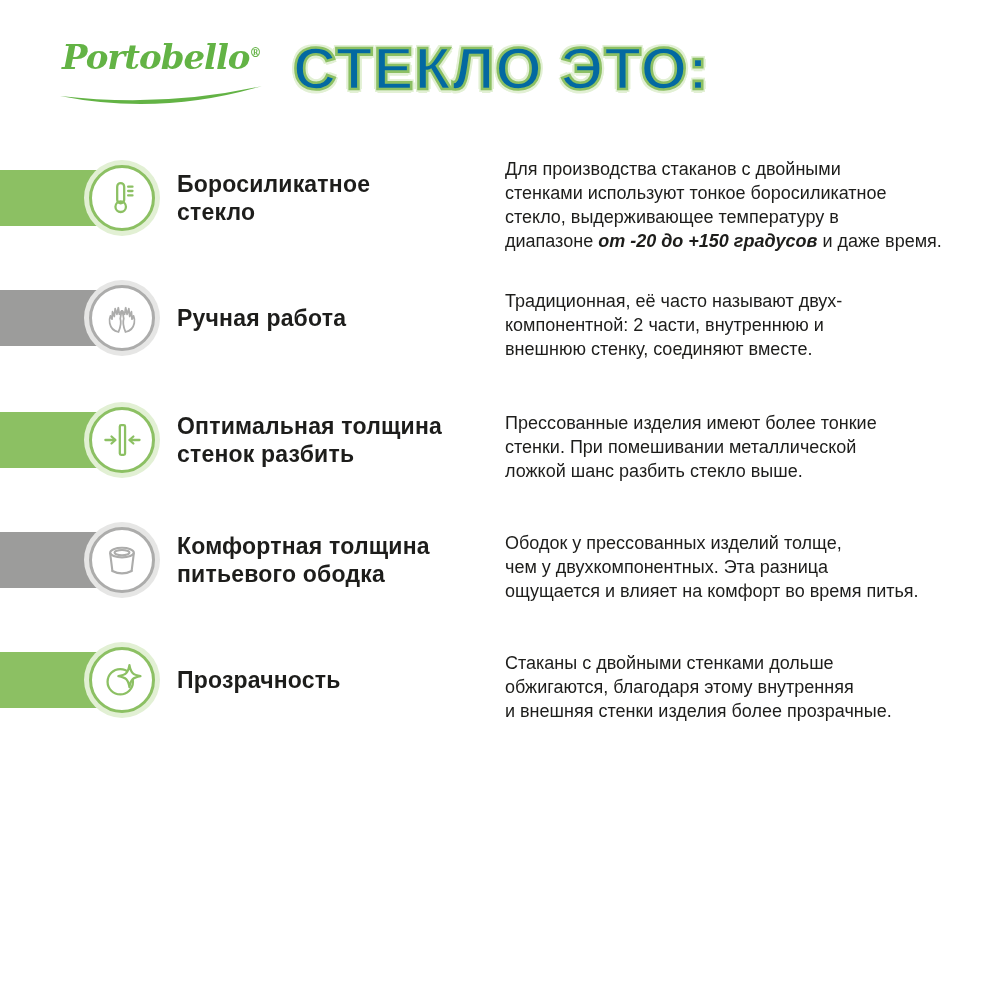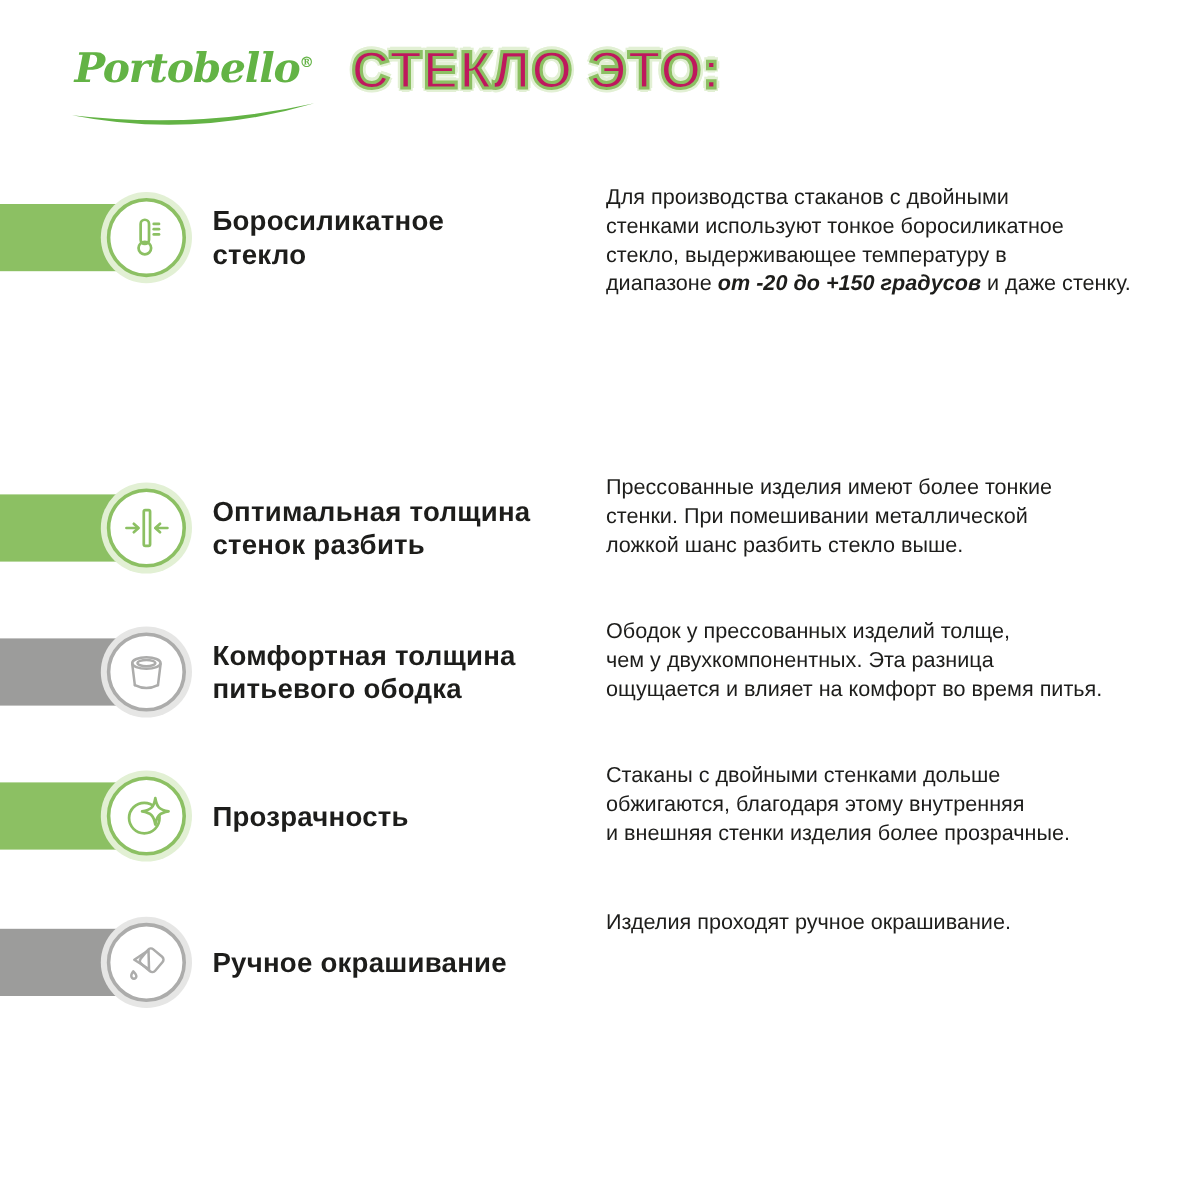--- a/index.html
+++ b/index.html
@@ -16,8 +16,8 @@
   .logo-reg { font-size:12px; vertical-align:super; font-style:normal; }
   .logo-swoosh { position:absolute; left:-6px; top:44px; width:210px; height:26px; }
 
-  .big-title { position:absolute; left:293px; top:34px; font-weight:800; font-size:44px;
-               letter-spacing:1px; color:#be185d; white-space:nowrap;
+  .big-title { position:absolute; left:293px; top:34px; font-weight:800; font-size:60px;
+               letter-spacing:1px; color:#0369a1; white-space:nowrap;
                -webkit-text-stroke:2.6px var(--green,#8cc063);
                text-shadow:
                  3.5px 0 0 var(--green_pale,#e2f0d4), -3.5px 0 0 var(--green_pale,#e2f0d4),

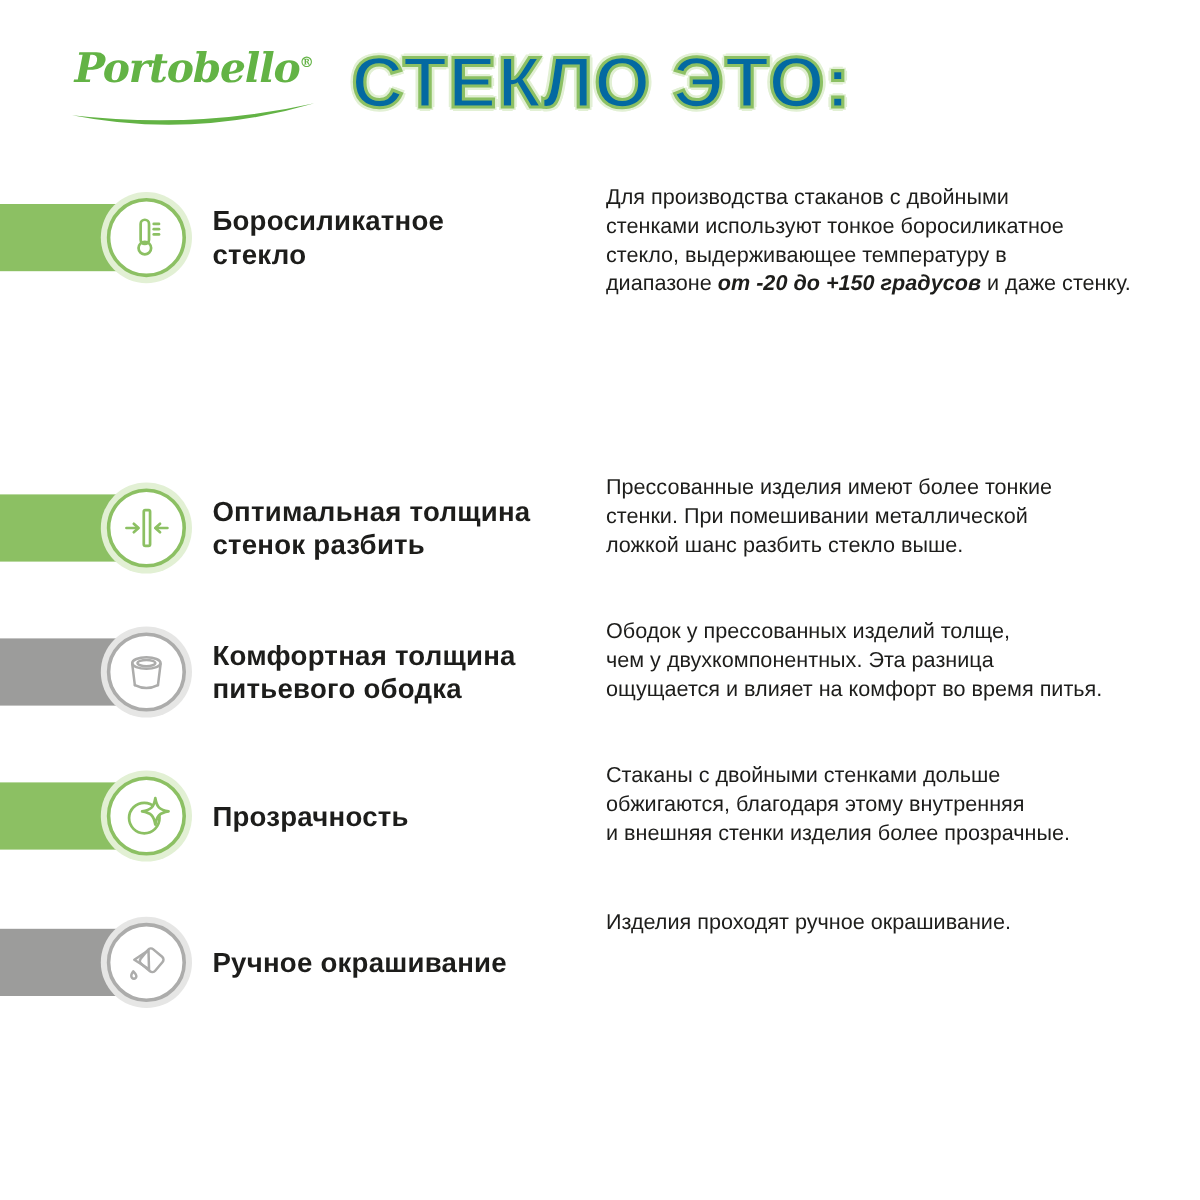--- a/index.html
+++ b/index.html
@@ -45,7 +45,7 @@
                display:flex; align-items:center; font-weight:700; font-size:23px;
                line-height:28px; white-space:pre-line; letter-spacing:.2px; }
   .row-desc  { position:absolute; left:505px; top:14px; width:478px; height:106px;
-               display:flex; font-size:18px; line-height:24px;
+               display:flex; align-items:center; font-size:18px; line-height:24px;
                white-space:pre-line; }
   .row-desc b { font-weight:700;font-style:italic; }
 </style>

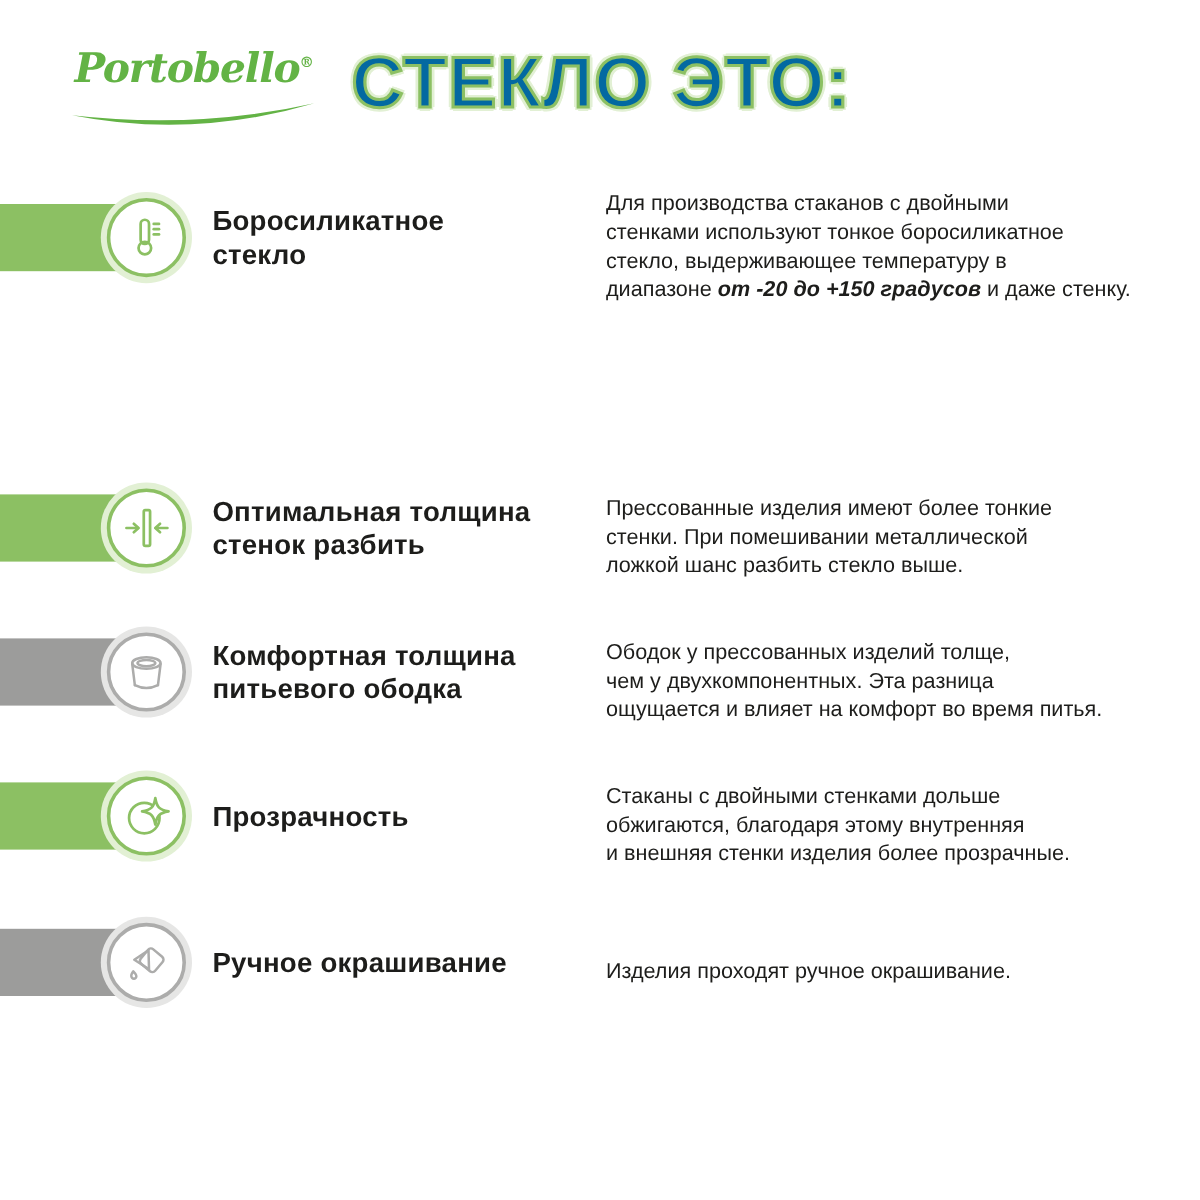--- a/index.html
+++ b/index.html
@@ -79,7 +79,7 @@
     <div class="row-desc"><p><span>Для производства стаканов с двойными
 стенками используют тонкое боросиликатное
 стекло, выдерживающее температуру в
-диапазоне </span><b>от -20 до +150 градусов</b><span> и даже стенку.</span></p></div>
+диапазоне </span><b>от -20 до +150 градусов</b><span> и даже время.</span></p></div>
   </div>
 
 

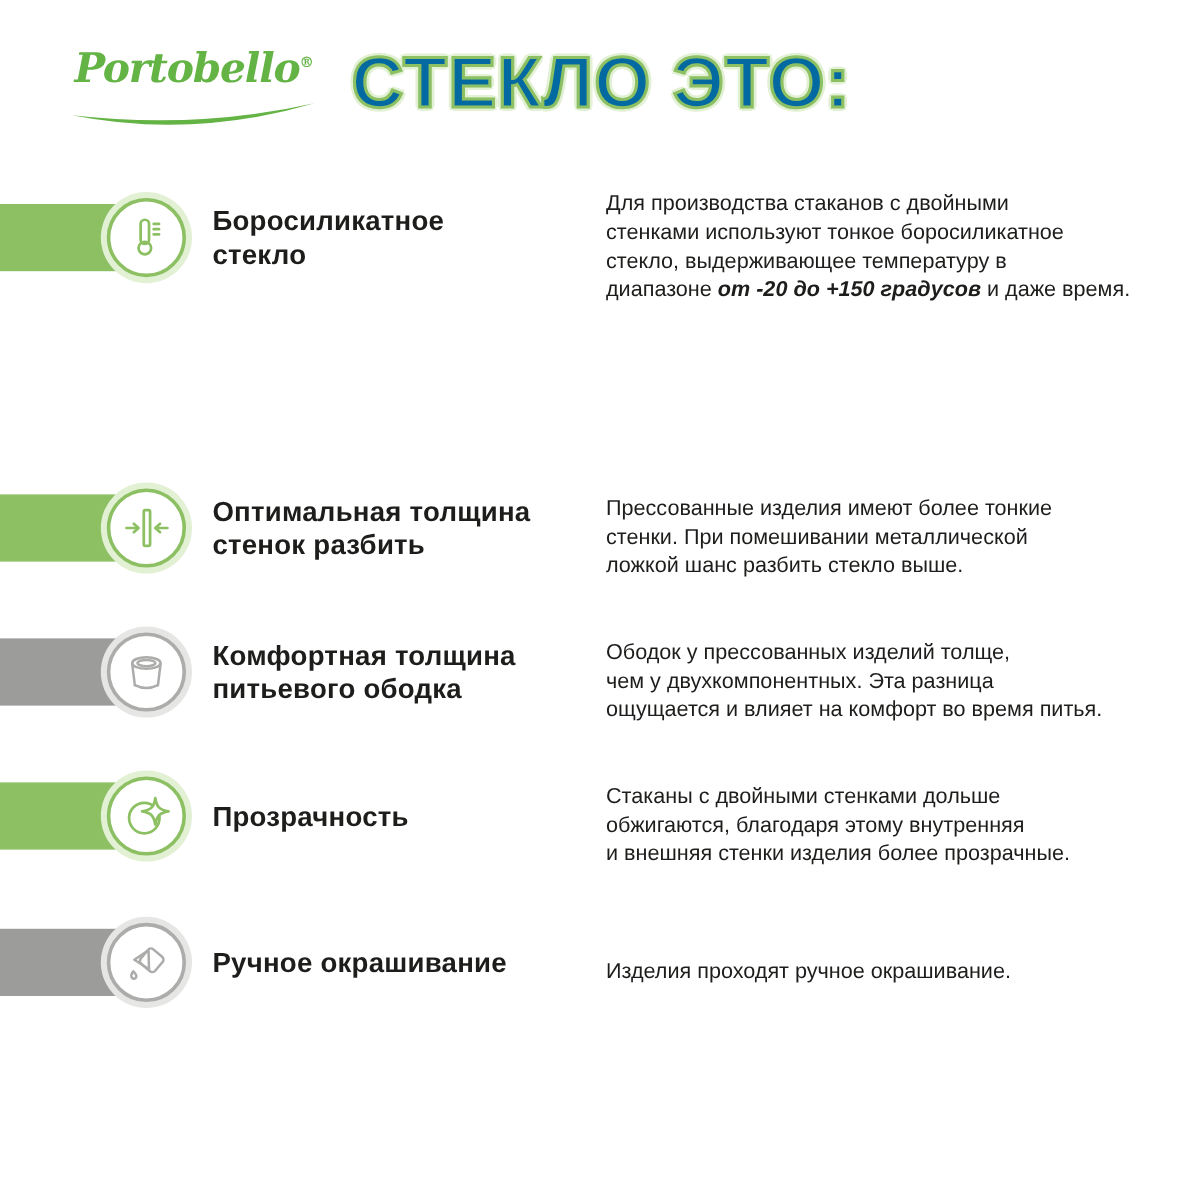--- a/index.html
+++ b/index.html
@@ -82,6 +82,20 @@
 диапазоне </span><b>от -20 до +150 градусов</b><span> и даже время.</span></p></div>
   </div>
 
+  <div class="row gray" style="top:258px">
+    <div class="bar"></div>
+    <div class="halo"></div>
+    <div class="disc">
+      <svg viewBox="0 0 48 48" style="stroke-width:2">
+        <path d="M20 40 c-5 -1 -9 -5 -10 -10 c-.6 -3 -.3 -6 .8 -8.5 l1.8 3.8 l.6 -8.5 l2 5.5 l1 -9 l2 6.5 l1.6 -7.5 l1.2 7.5 l2.6 -4 l-1.6 9 c1.5 4 .5 9 -2 15 z"></path>
+        <path d="M28 40 c5 -1 9 -5 10 -10 c.6 -3 .3 -6 -.8 -8.5 l-1.8 3.8 l-.6 -8.5 l-2 5.5 l-1 -9 l-2 6.5 l-1.6 -7.5 l-1.2 7.5 l-2.6 -4 l1.6 9 c-1.5 4 -.5 9 2 15 z"></path>
+      </svg>
+    </div>
+    <div class="row-title">Ручная работа</div>
+    <div class="row-desc"><p>Традиционная, её часто называют двух-
+компонентной: 2 части, внутреннюю и
+внешнюю стенку, соединяют вместе.</p></div>
+  </div>
 
   <div class="row green" style="top:380px">
     <div class="bar"></div>

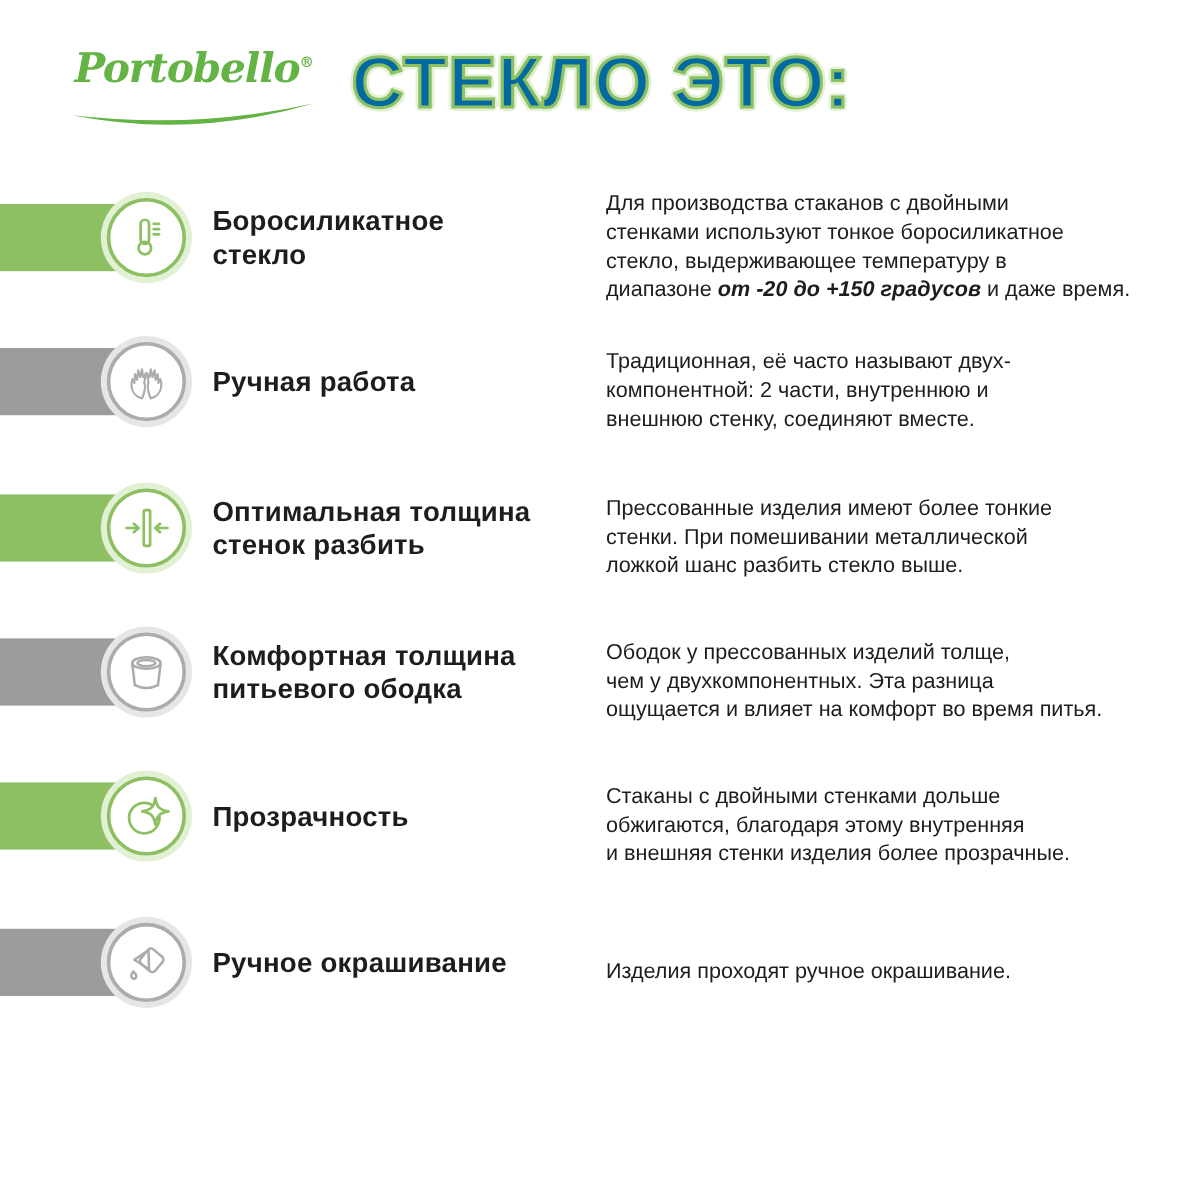--- a/index.html
+++ b/index.html
@@ -150,19 +150,6 @@
 ощущается и влияет на комфорт во время питья.</p></div>
   </div>
 
-  <div class="row gray" style="top:742px">
-    <div class="bar"></div>
-    <div class="halo"></div>
-    <div class="disc">
-      <svg viewBox="0 0 48 48" style="stroke-width:2.4">
-        <rect x="20" y="13" width="18" height="18" rx="3.5" transform="rotate(40 29 22)"></rect>
-        <path d="M26 12.5 L12.5 21.5 L26.5 30.5 Z"></path>
-        <path d="M11.5 32.5 c-2.2 3 -2.6 4.8 -1.2 6.2 c1.2 1.2 2.9 1 3.8 -.3 c1 -1.6 -.3 -3.6 -2.6 -5.9 z"></path>
-      </svg>
-    </div>
-    <div class="row-title">Ручное окрашивание</div>
-    <div class="row-desc"><p>Изделия проходят ручное окрашивание.</p></div>
-  </div>
 
 
 </div>

